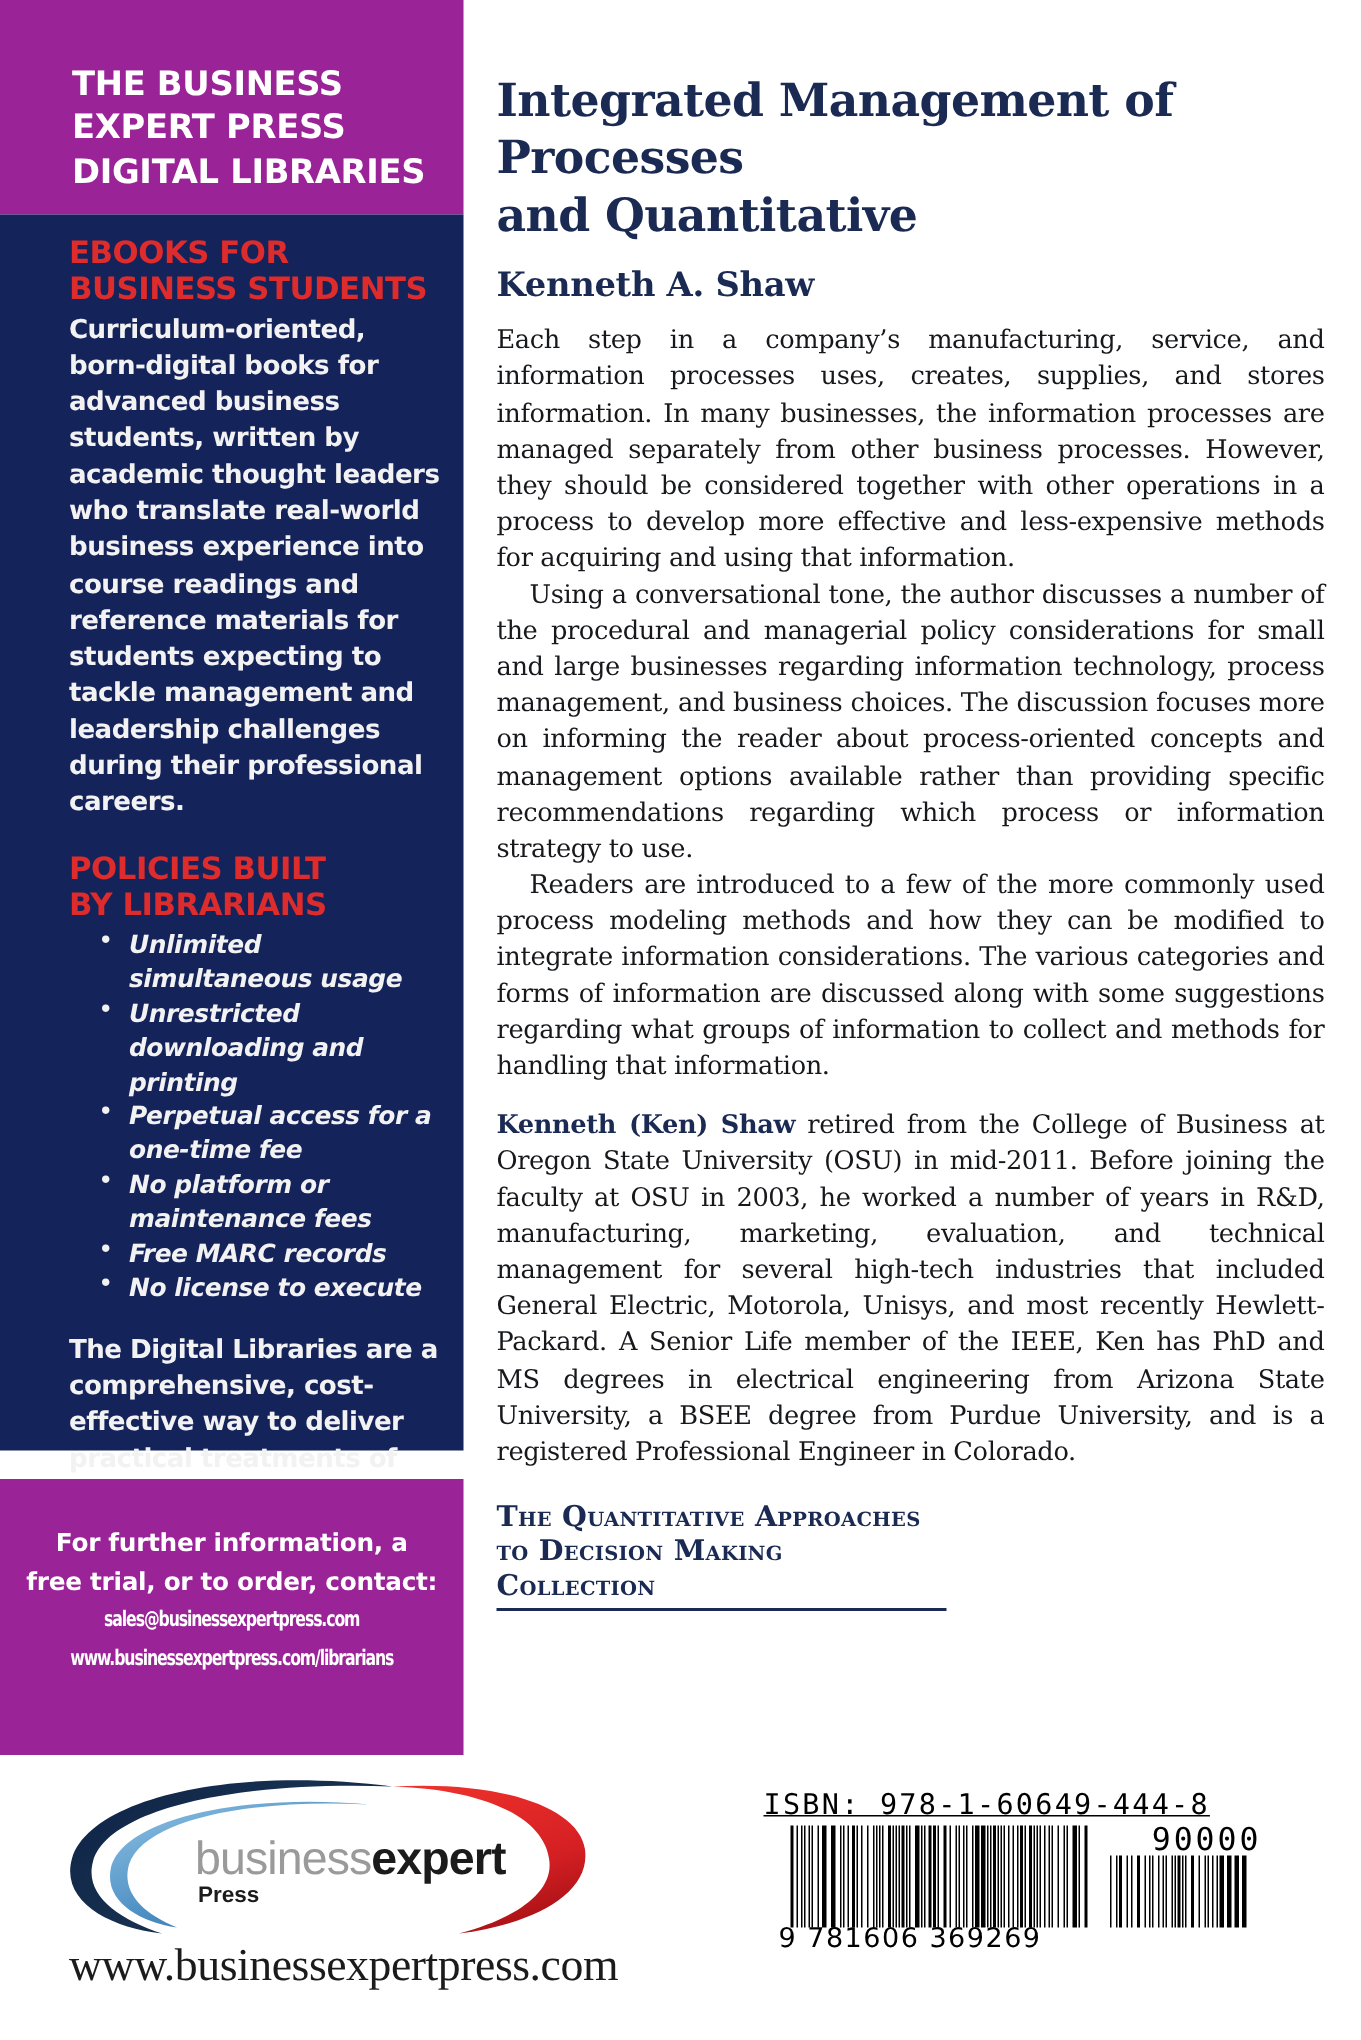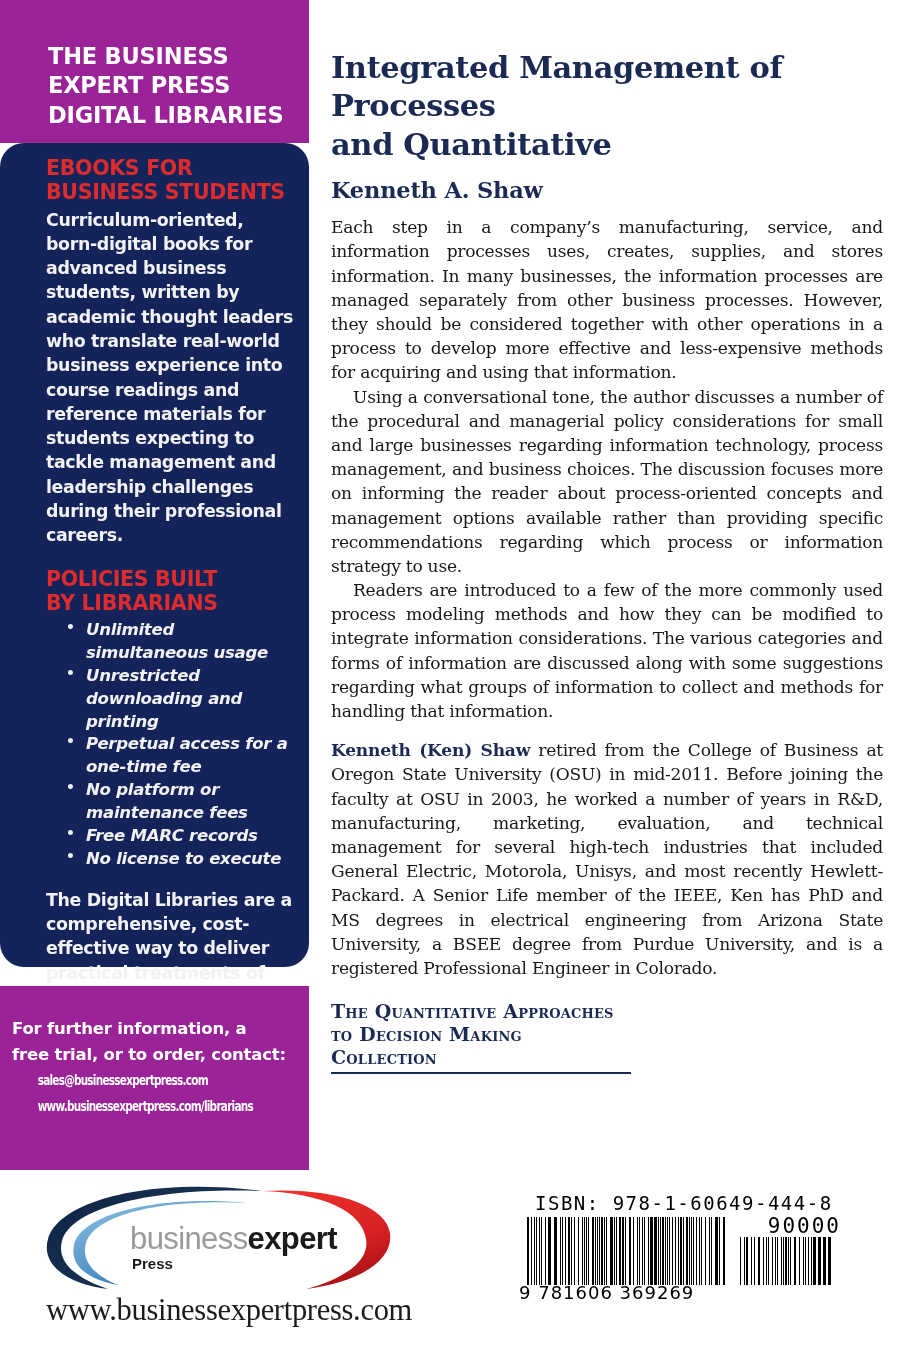--- a/index.html
+++ b/index.html
@@ -51,7 +51,6 @@
     background: #15235B;
     box-sizing: border-box;
     padding: 14px 16px 0 46px;
-    border-radius: 24px;
   }
 
   .red-head {

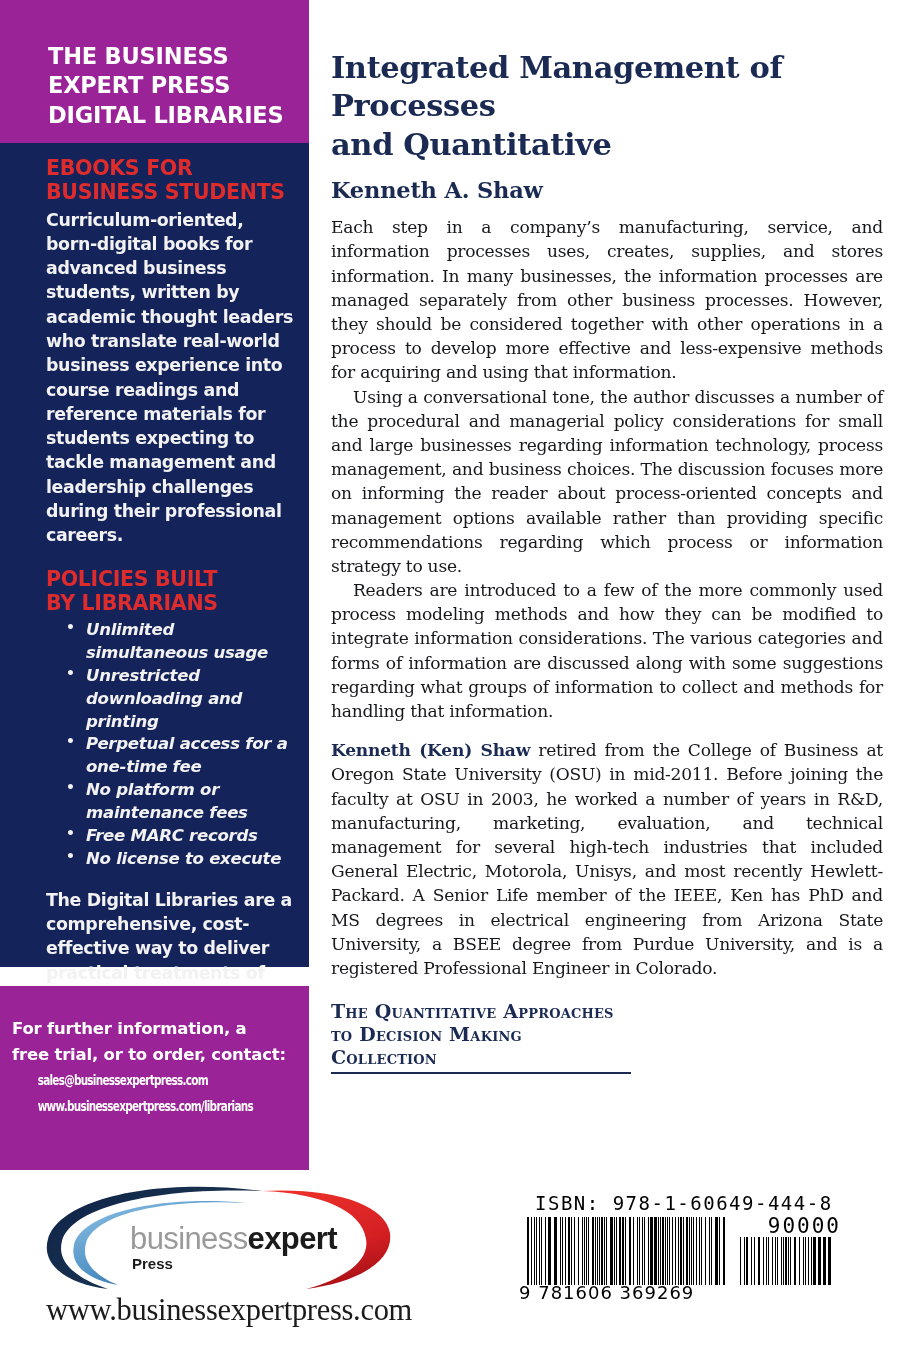--- a/index.html
+++ b/index.html
@@ -110,6 +110,7 @@
     background: #9A2398;
     box-sizing: border-box;
     padding: 30px 12px 0 12px;
+    text-align: center;
   }
   .contact-line {
     color: #ffffff;

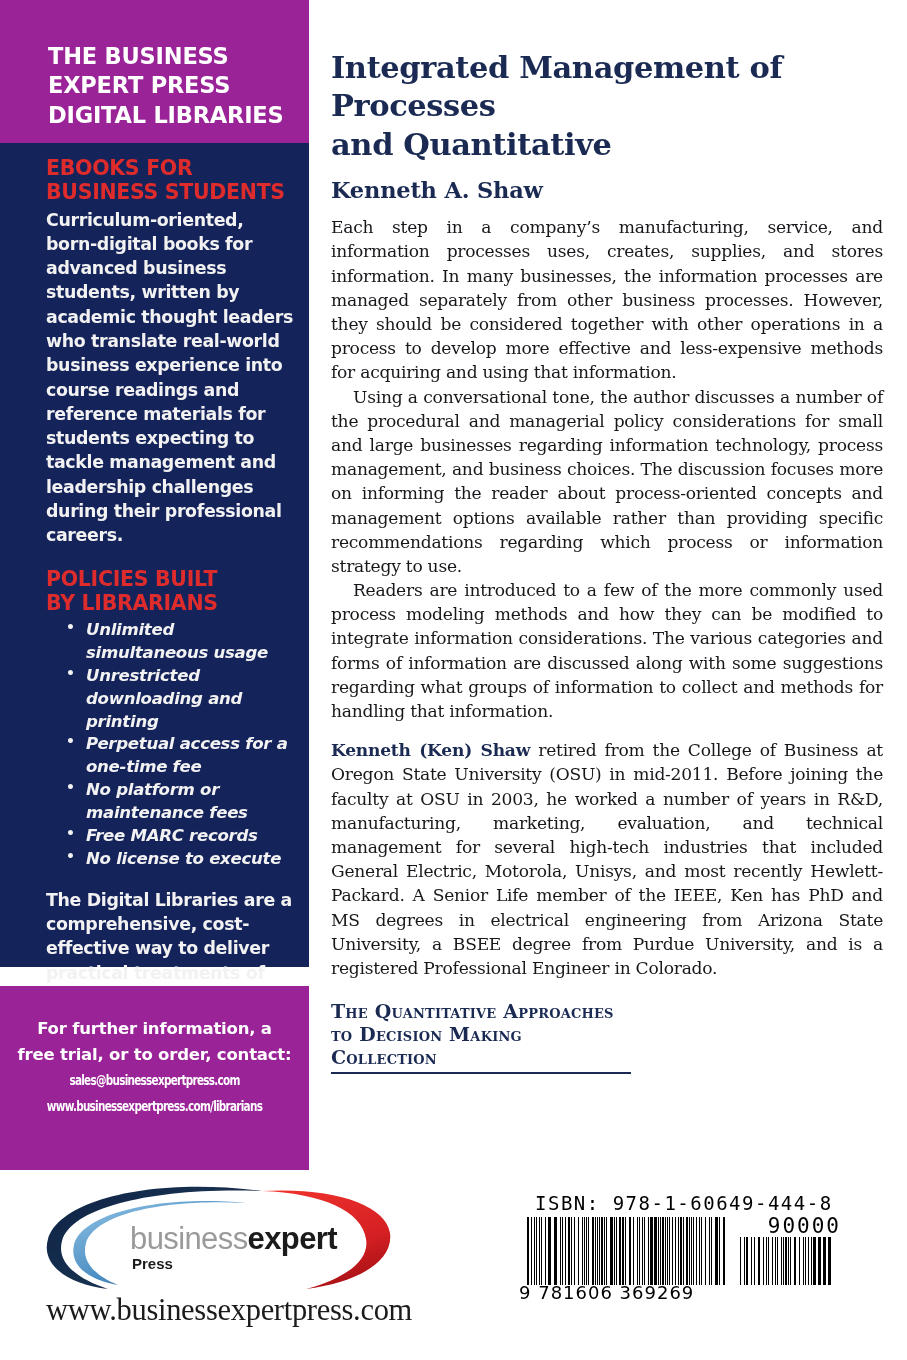--- a/index.html
+++ b/index.html
@@ -268,7 +268,8 @@
     letter-spacing: 1.5px;
     color: #000;
     white-space: nowrap;
-    margin-left: 38px;
+    margin-left: 12px;
+    text-decoration: underline;
   }
   .nines {
     font-family: "DejaVu Sans Mono", monospace;

